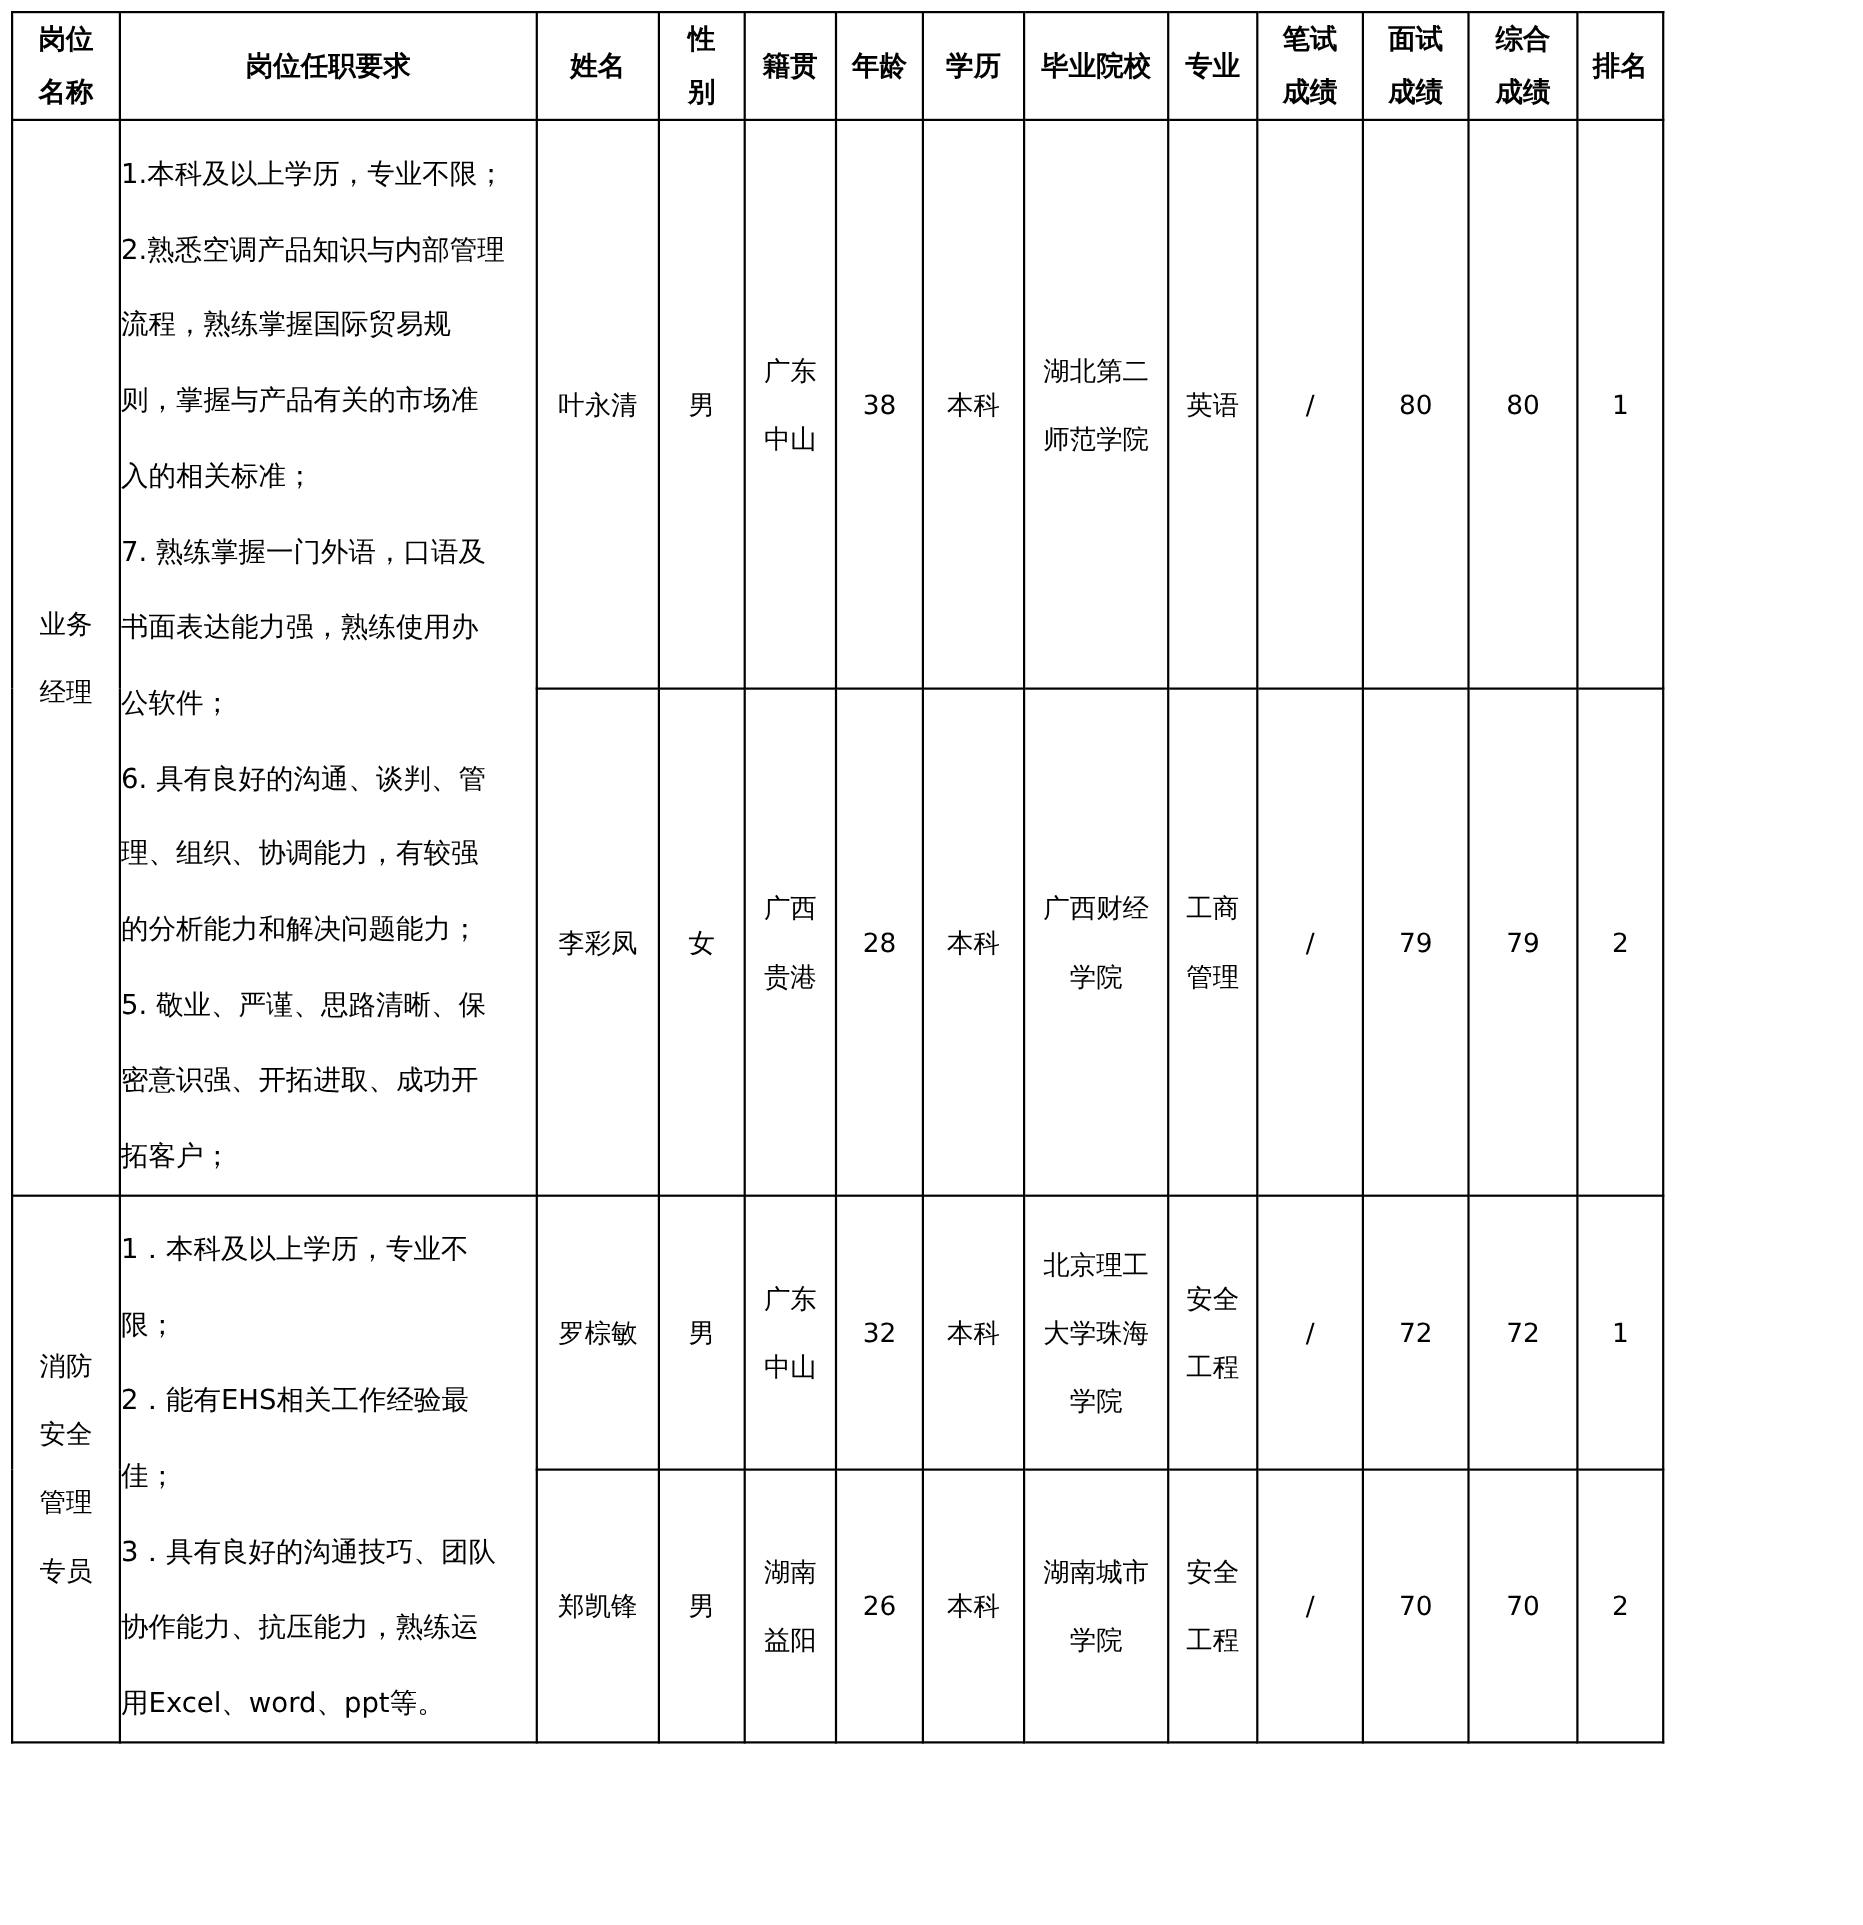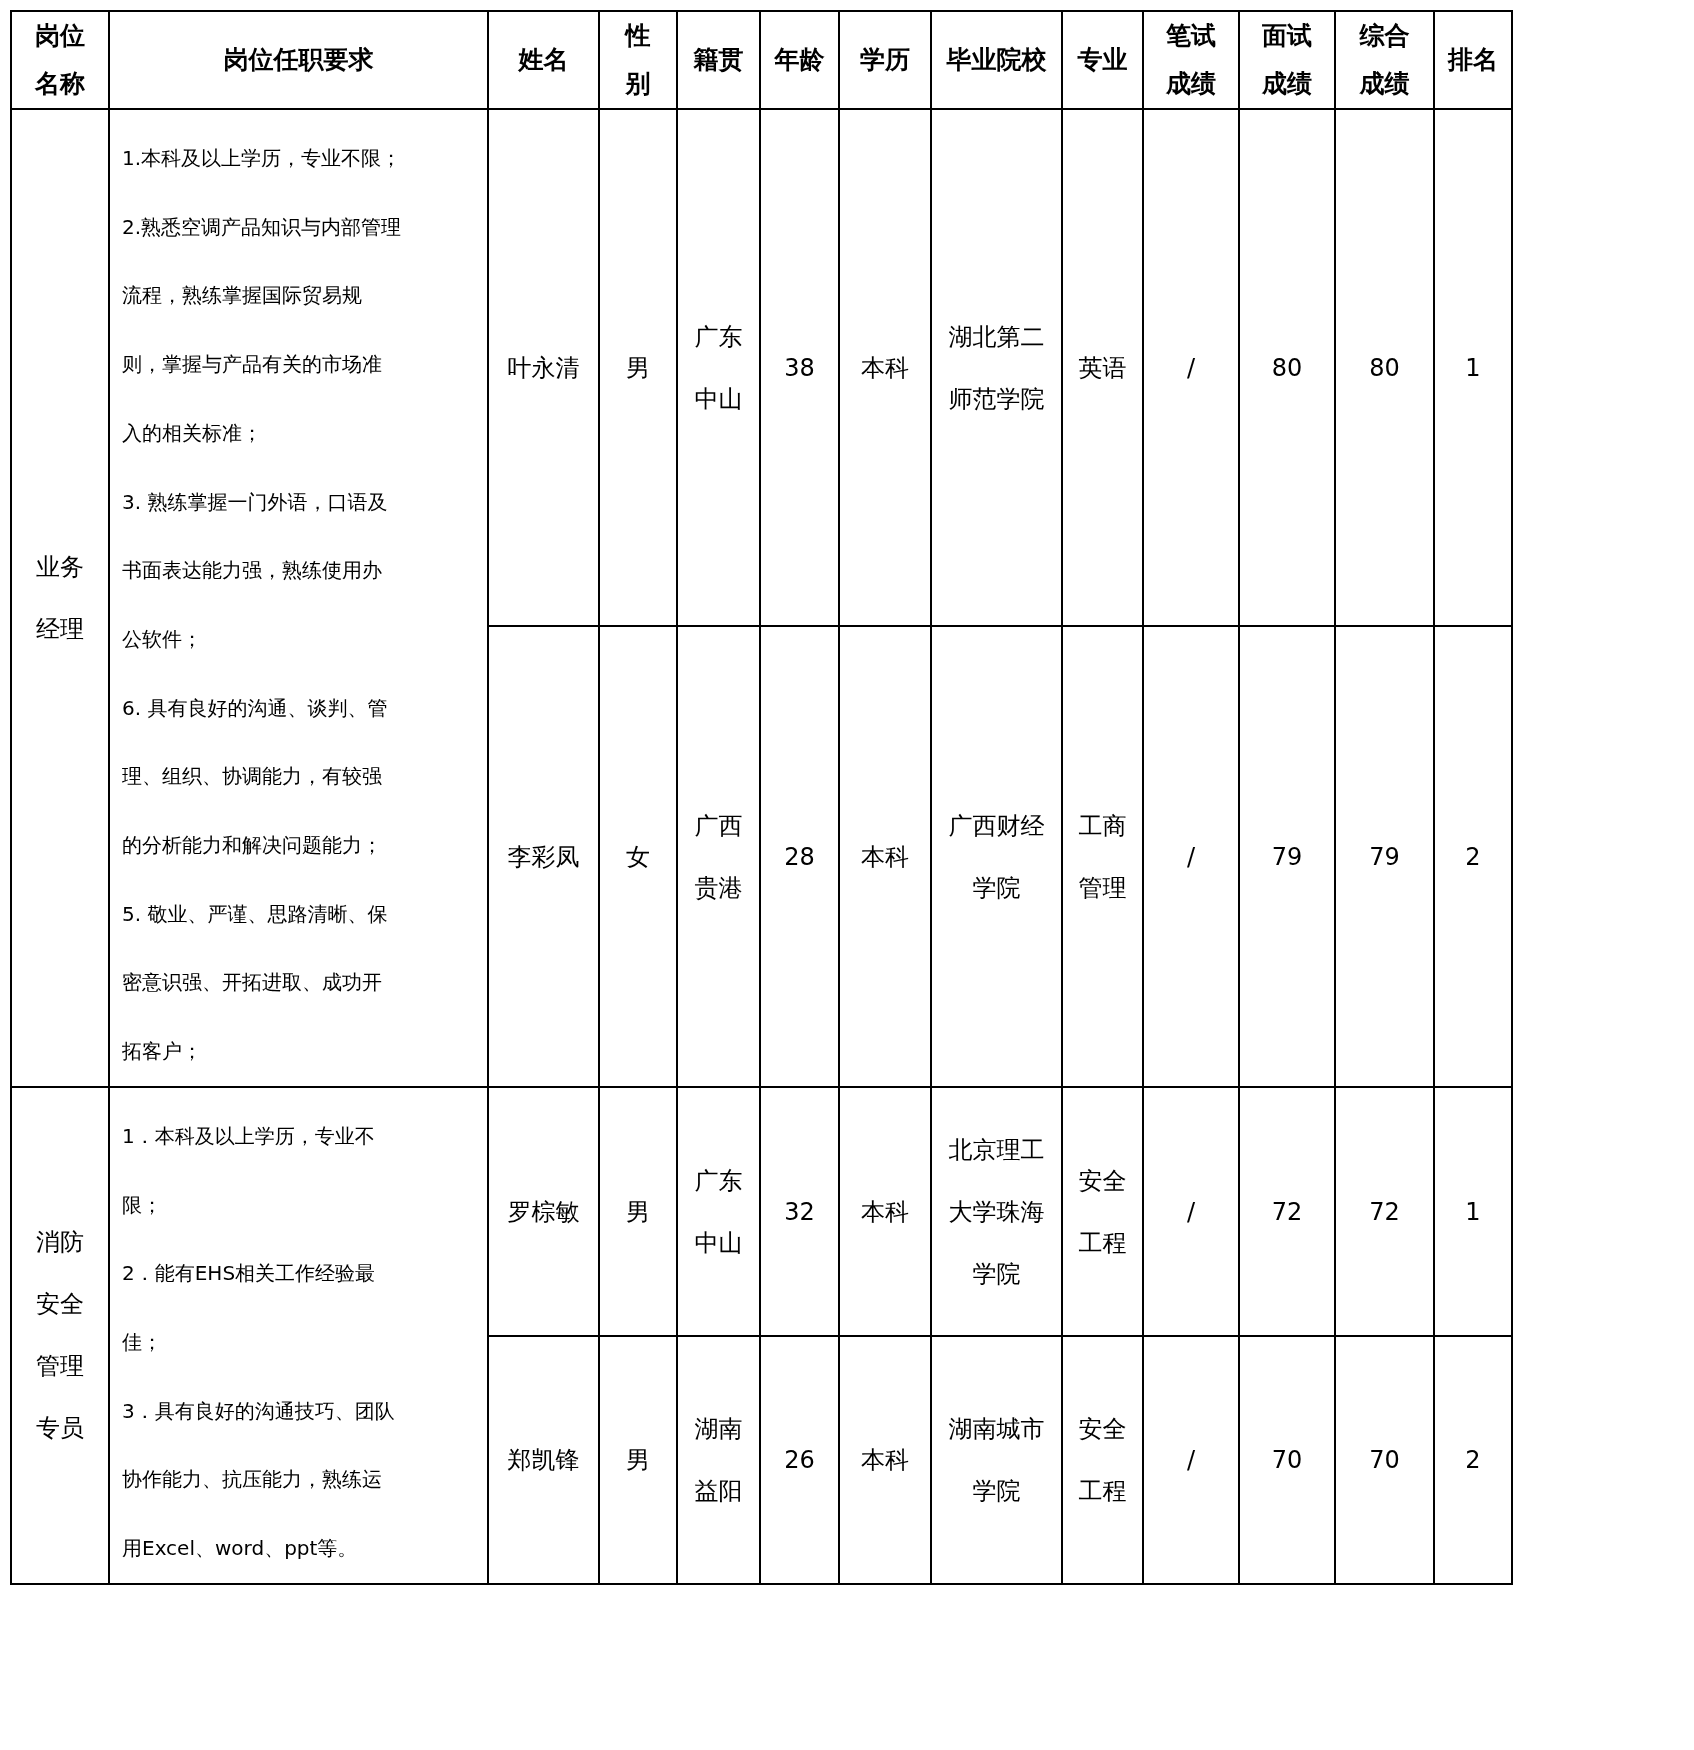--- a/index.html
+++ b/index.html
@@ -44,9 +44,9 @@
     .req {
       text-align: left;
       vertical-align: top;
-      padding: 14px 12px 0 12px;
+      padding: 14px 12px 0 0;
       line-height: 68.7px;
-      font-size: 20px;
+      font-size: 25px;
     }
     .req.second {
       line-height: 68.7px;

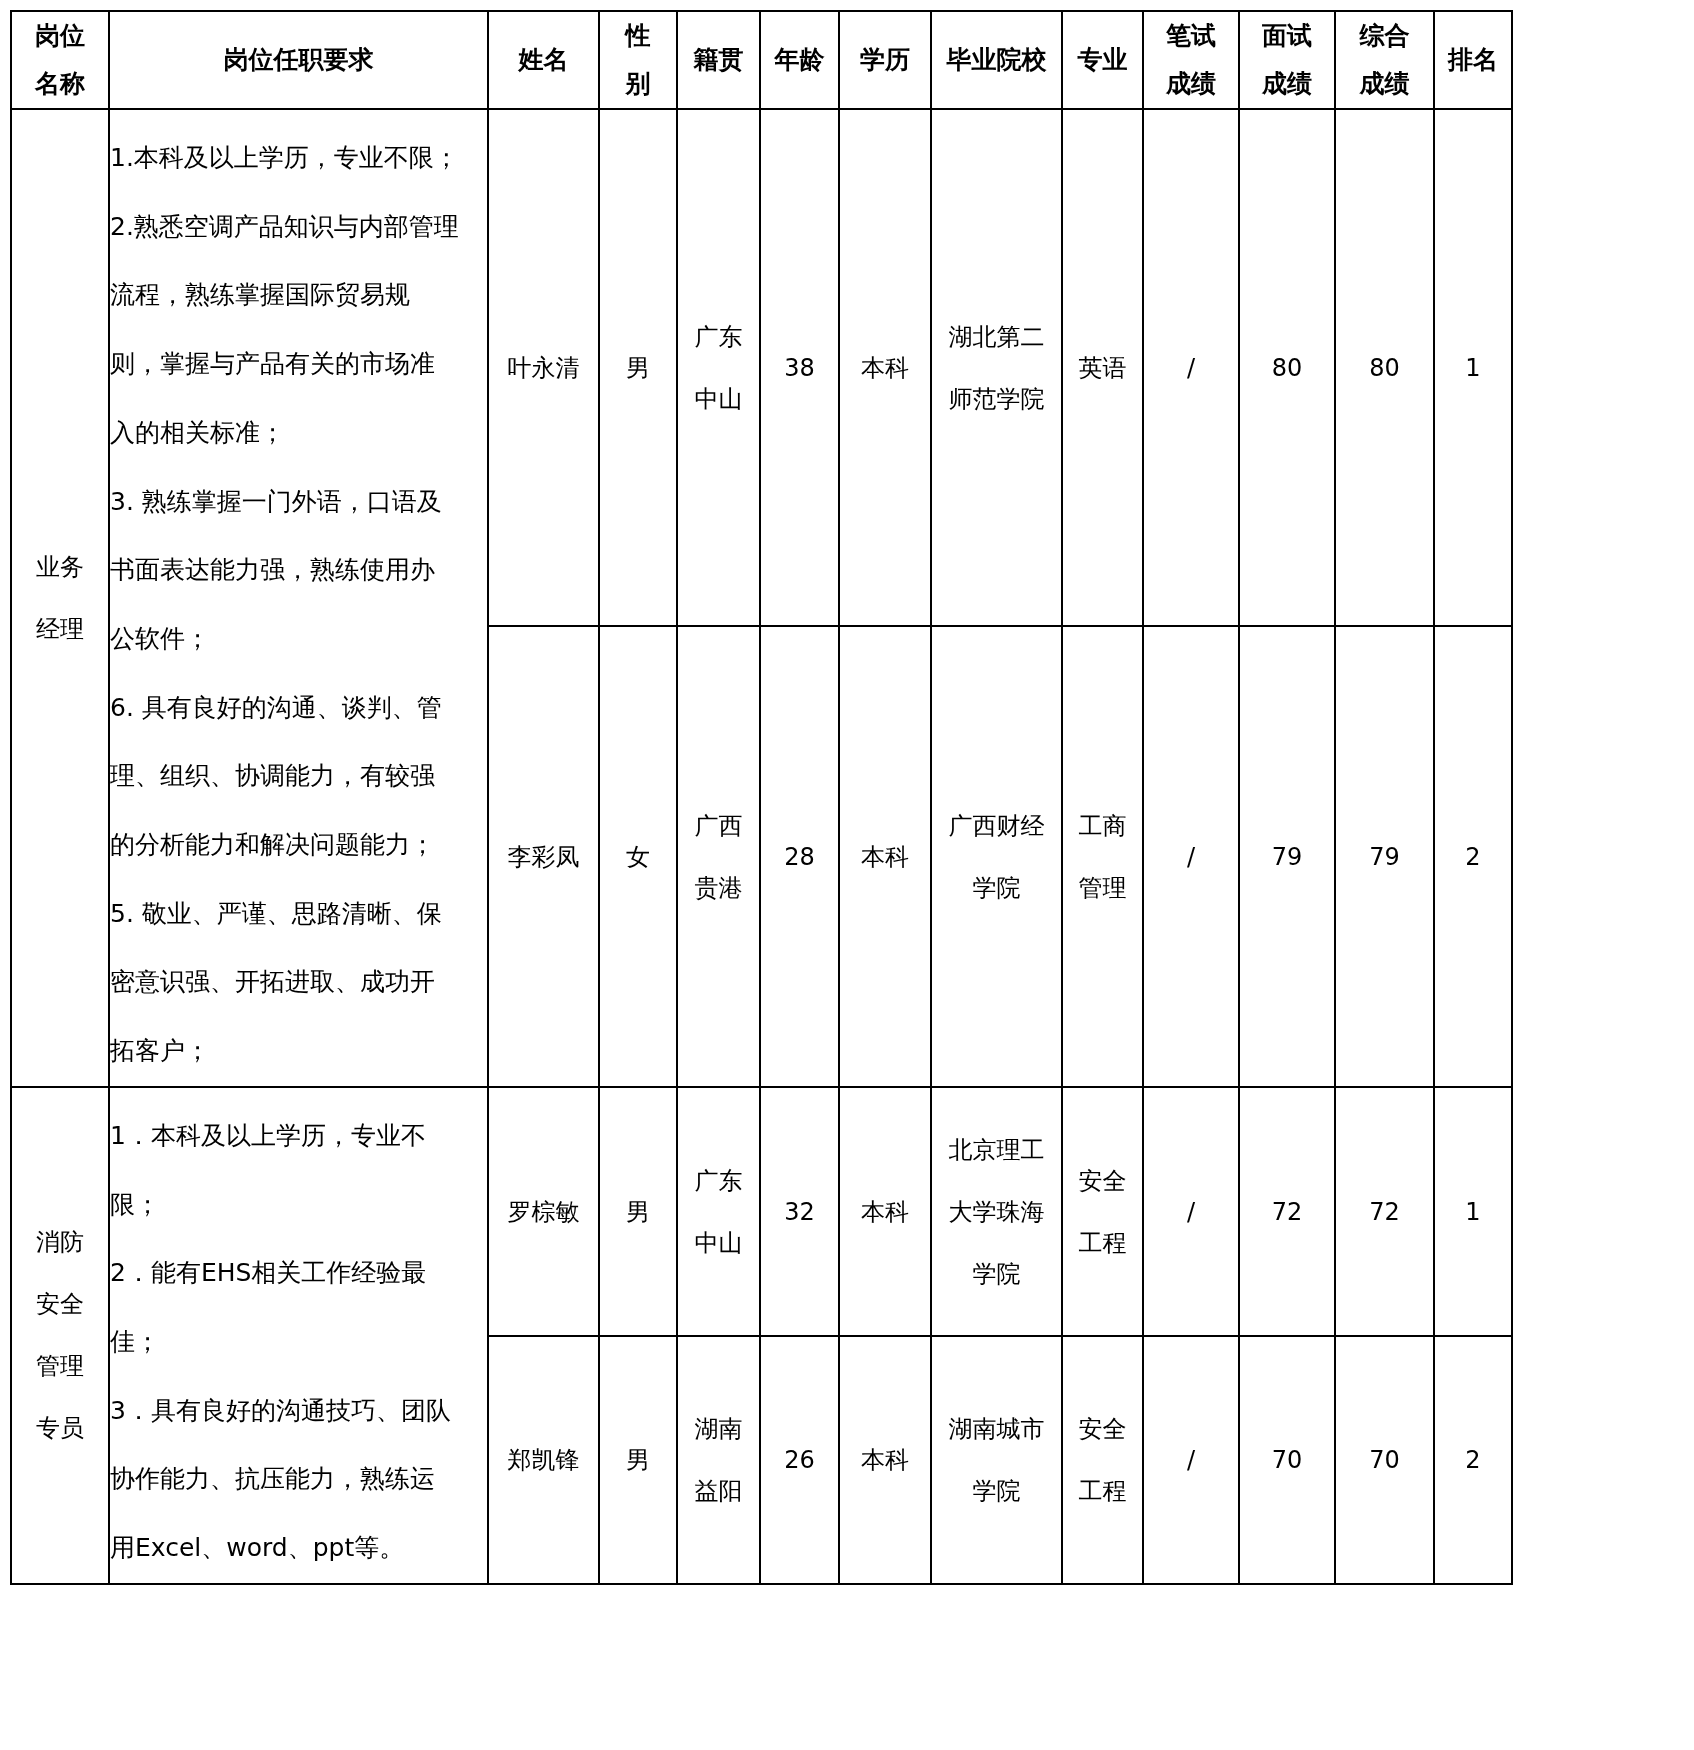--- a/index.html
+++ b/index.html
@@ -121,7 +121,7 @@
           <span class="req-line">流程，熟练掌握国际贸易规</span>
           <span class="req-line">则，掌握与产品有关的市场准</span>
           <span class="req-line">入的相关标准；</span>
-          <span class="req-line">3. 熟练掌握一门外语，口语及</span>
+          <span class="req-line">7. 熟练掌握一门外语，口语及</span>
           <span class="req-line">书面表达能力强，熟练使用办</span>
           <span class="req-line">公软件；</span>
           <span class="req-line">6. 具有良好的沟通、谈判、管</span>

